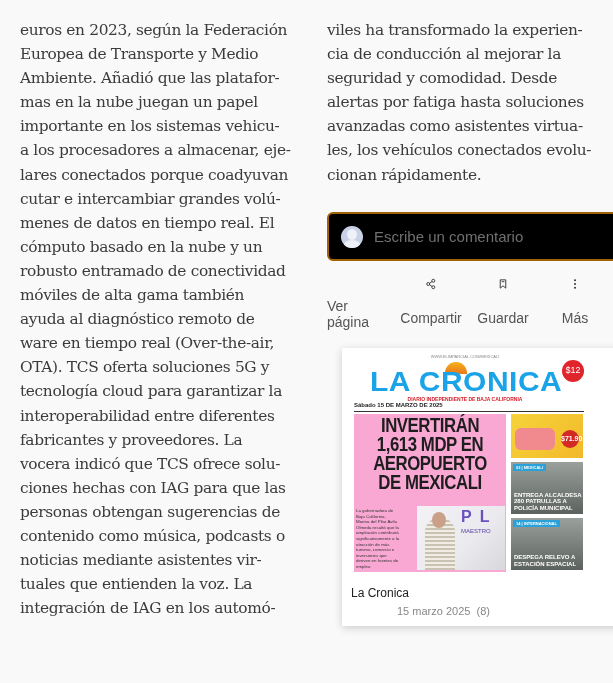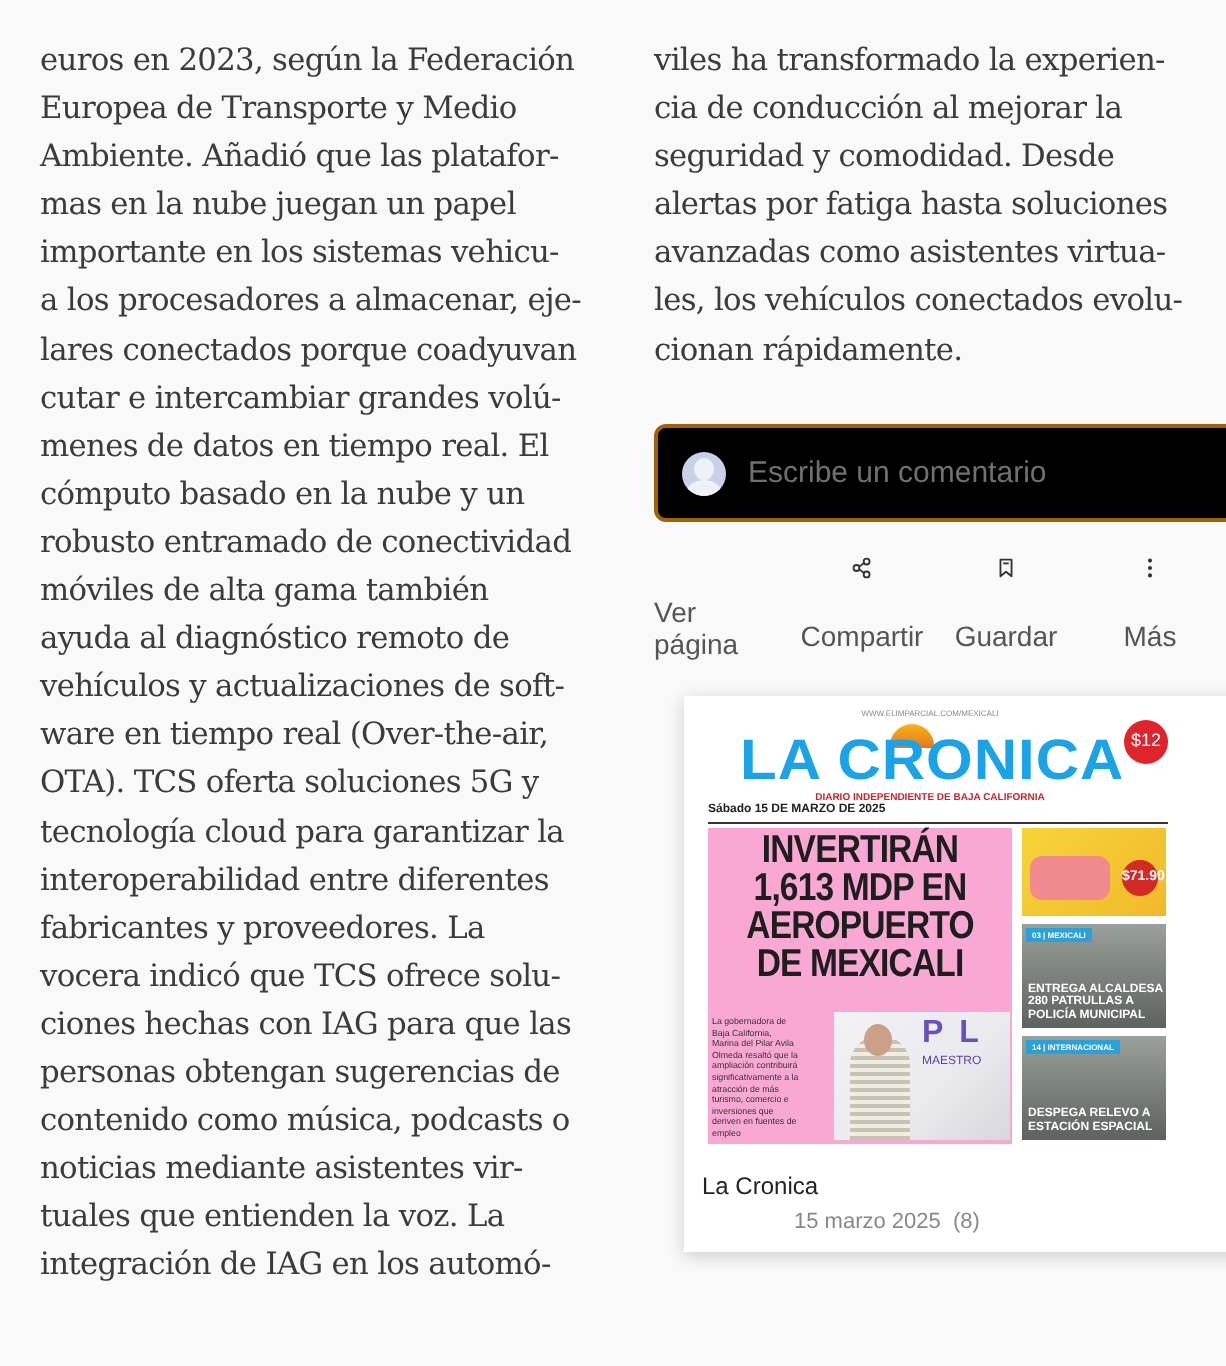--- a/index.html
+++ b/index.html
@@ -123,7 +123,6 @@
     <p>robusto entramado de conectividad</p>
     <p>móviles de alta gama también</p>
     <p>ayuda al diagnóstico remoto de</p>
-    <p>vehículos y actualizaciones de soft-</p>
     <p>ware en tiempo real (Over-the-air,</p>
     <p>OTA). TCS oferta soluciones 5G y</p>
     <p>tecnología cloud para garantizar la</p>

